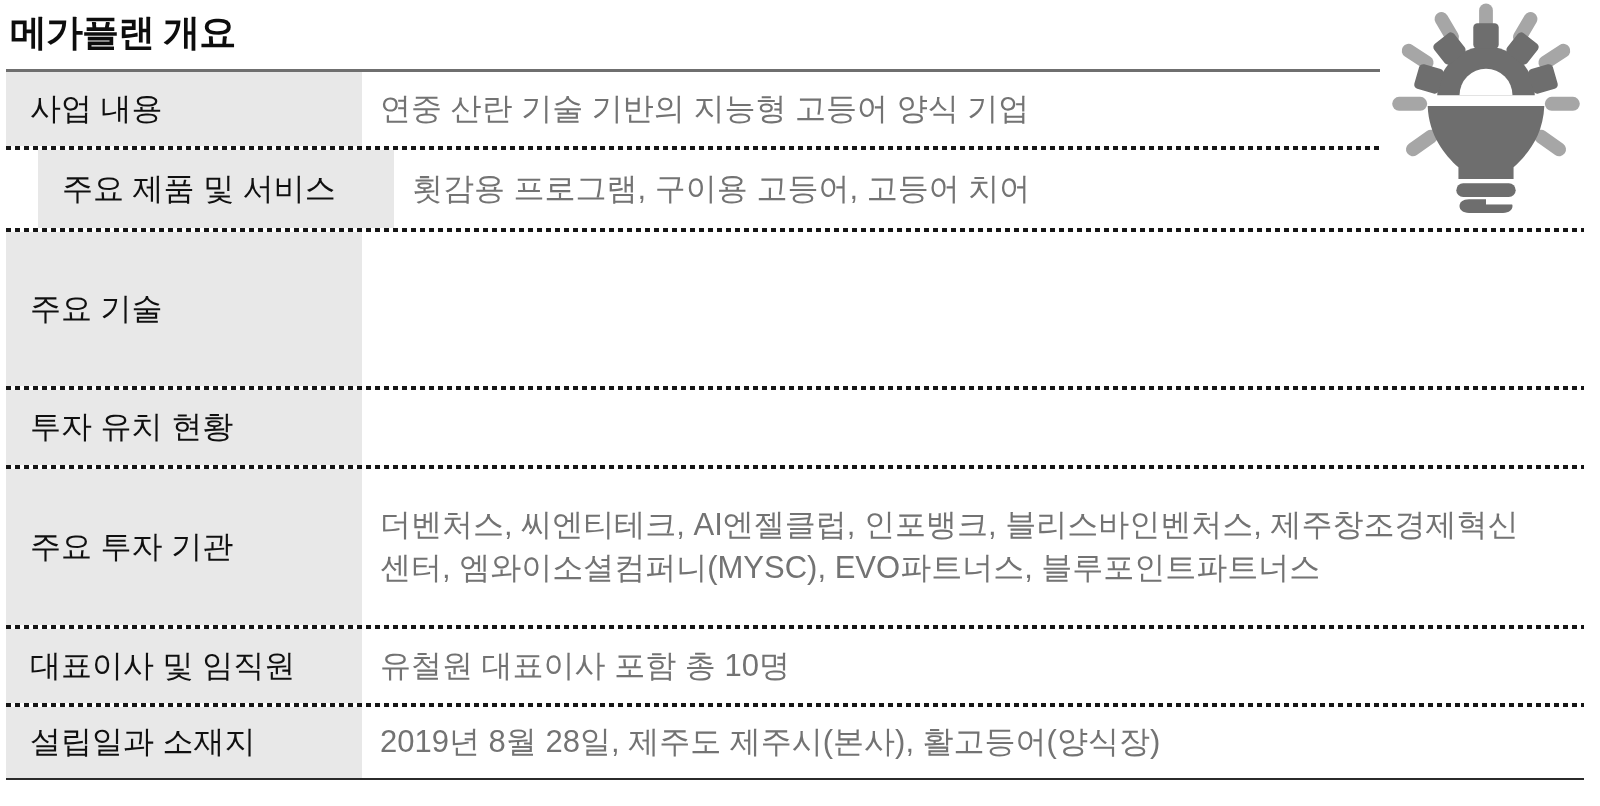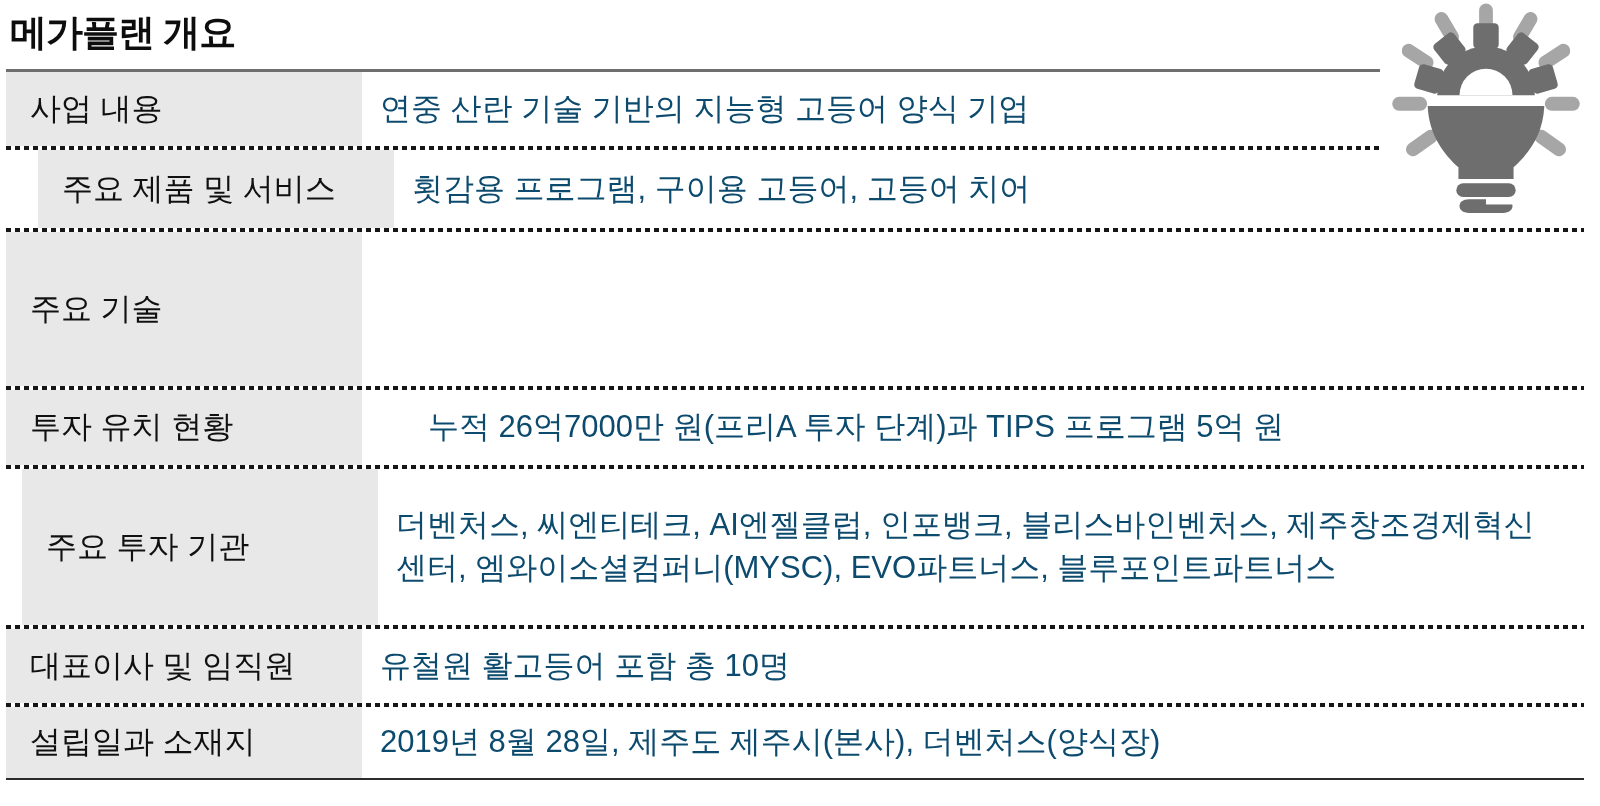--- a/index.html
+++ b/index.html
@@ -14,7 +14,7 @@
   .row{display:flex;align-items:stretch;}
   .cell{display:flex;align-items:center;font-size:31px;line-height:1.38;}
   .label{width:356px;flex:0 0 356px;background:#e8e8e8;padding-left:24px;box-sizing:border-box;color:#101010;}
-  .value{flex:1;padding-left:18px;padding-right:20px;box-sizing:border-box;white-space:pre-line;word-break:break-all;max-width:1190px;color:#0c4a6e;}
+  .value{flex:1;padding-left:18px;padding-right:20px;box-sizing:border-box;white-space:pre-line;word-break:break-all;max-width:1190px;color:#737373;}
   .r1{height:74px;} .r2{height:78px;padding-left:32px;} .r3{height:154px;} .r4{height:75px;gap:48px;}
   .r5{height:156px;justify-content:center;} .r6{height:74px;text-align:center;} .r7{height:71px;}
   .bulb-icon{position:absolute;top:2px;right:8px;width:212px;height:212px;}

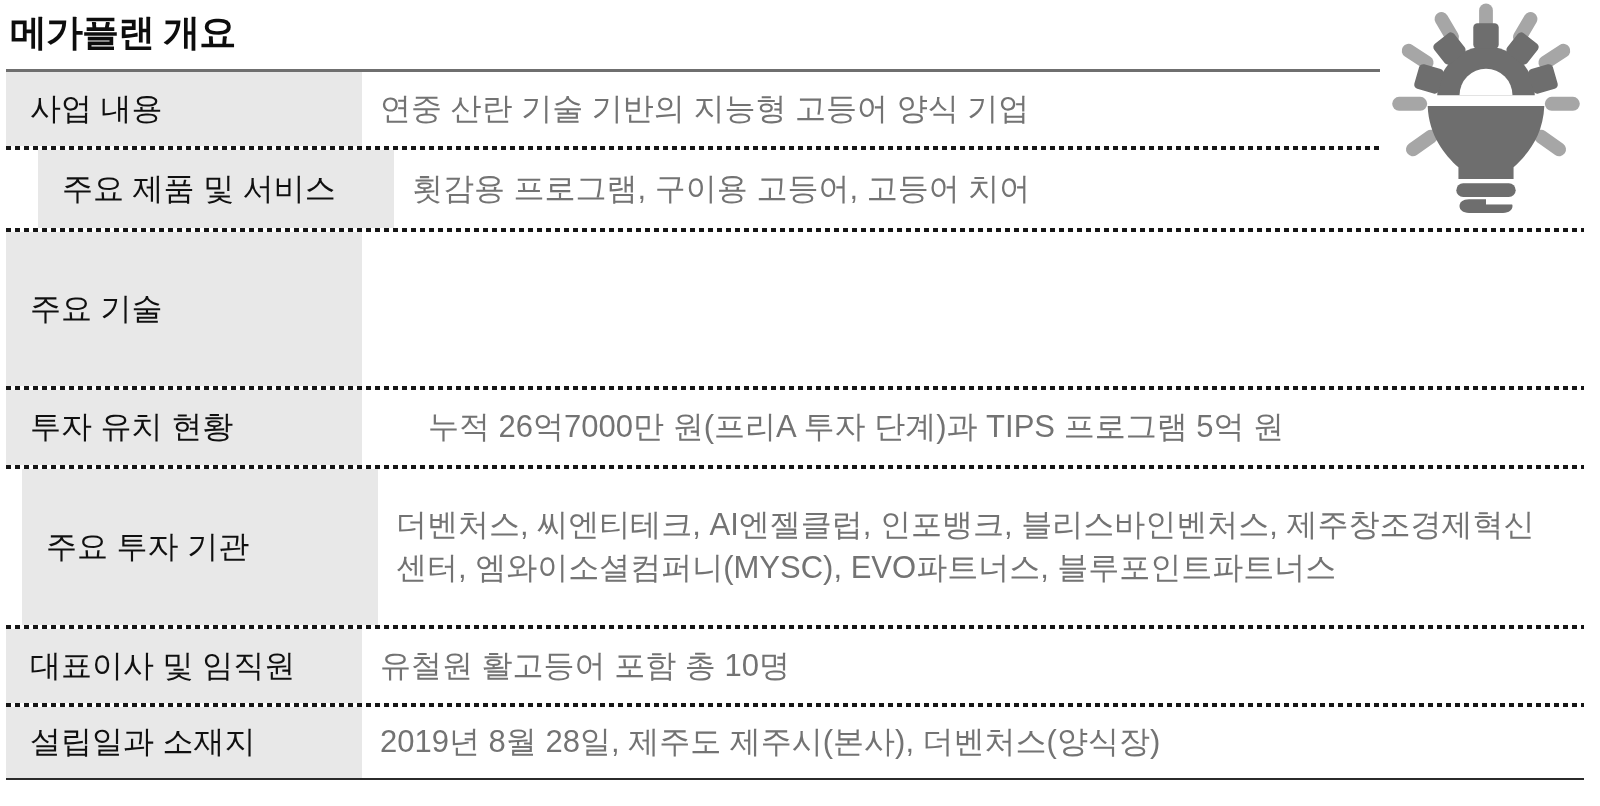--- a/index.html
+++ b/index.html
@@ -48,7 +48,6 @@
 
     <div class="row r4">
       <div class="cell label">투자 유치 현황</div>
-      <div class="cell value">누적 26억7000만 원(프리A 투자 단계)과 TIPS 프로그램 5억 원</div>
     </div>
     <div class="divider"></div>
 

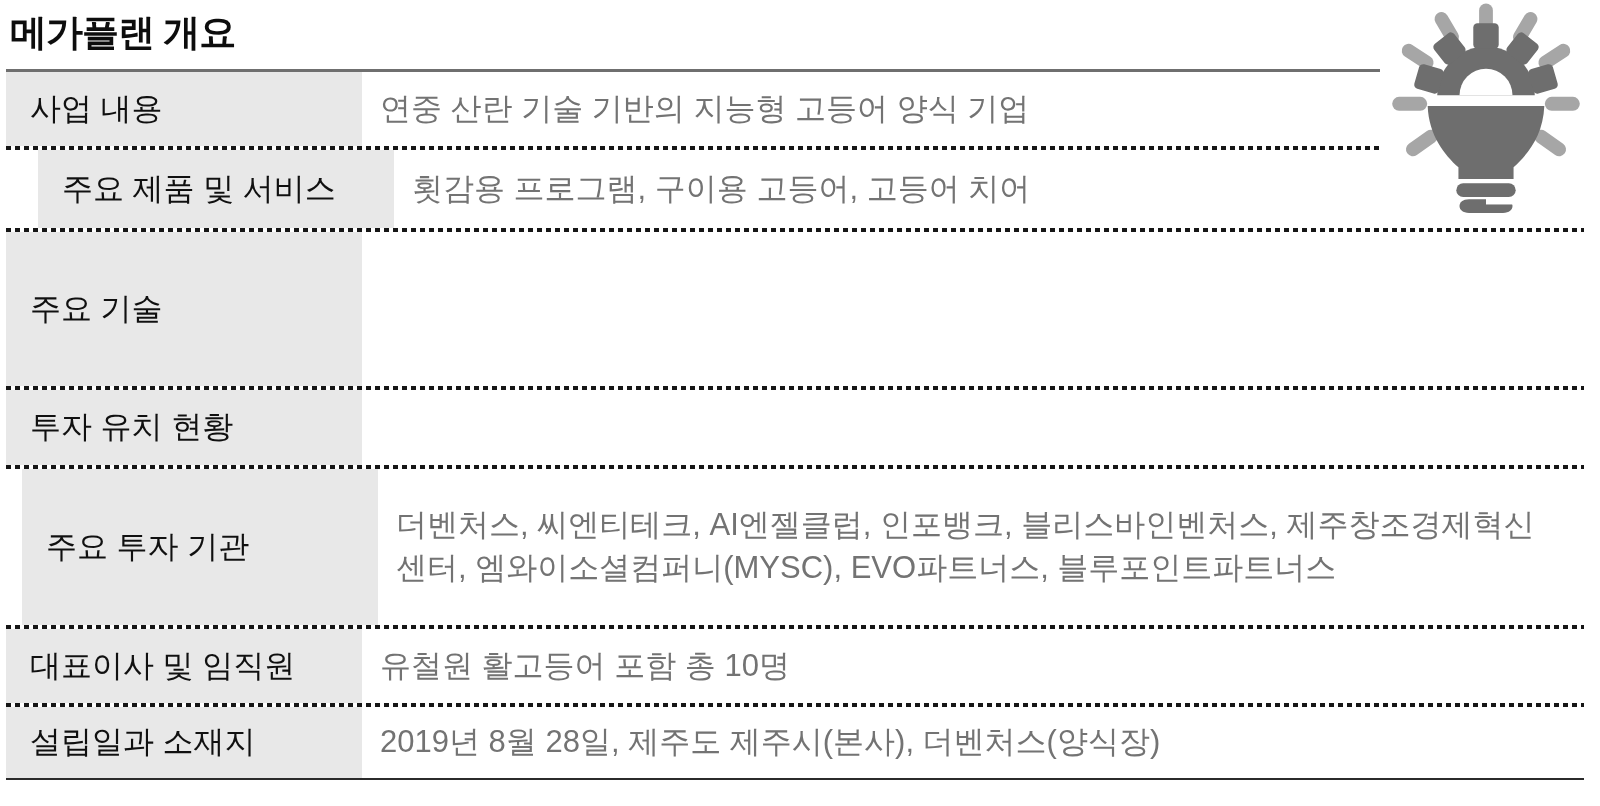--- a/index.html
+++ b/index.html
@@ -16,7 +16,7 @@
   .label{width:356px;flex:0 0 356px;background:#e8e8e8;padding-left:24px;box-sizing:border-box;color:#101010;}
   .value{flex:1;padding-left:18px;padding-right:20px;box-sizing:border-box;white-space:pre-line;word-break:break-all;max-width:1190px;color:#737373;}
   .r1{height:74px;} .r2{height:78px;padding-left:32px;} .r3{height:154px;} .r4{height:75px;gap:48px;}
-  .r5{height:156px;justify-content:center;} .r6{height:74px;text-align:center;} .r7{height:71px;}
+  .r5{height:156px;} .r6{height:74px;text-align:center;} .r7{height:71px;}
   .bulb-icon{position:absolute;top:2px;right:8px;width:212px;height:212px;}
 </style>
 </head>

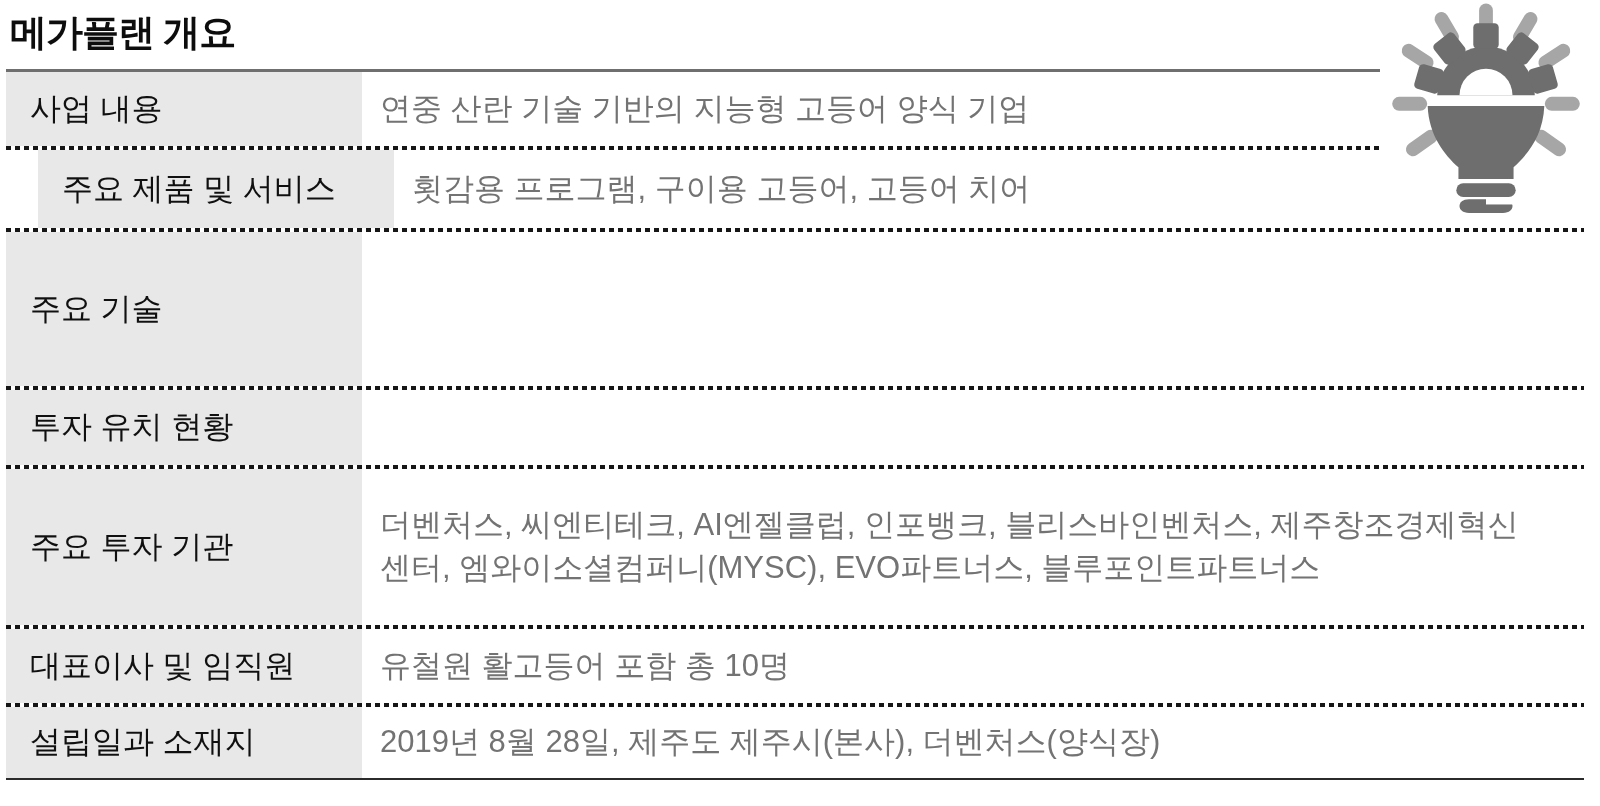--- a/index.html
+++ b/index.html
@@ -59,7 +59,7 @@
 
     <div class="row r6">
       <div class="cell label">대표이사 및 임직원</div>
-      <div class="cell value">유철원 활고등어 포함 총 10명</div>
+      <div class="cell value">유철원 대표이사 포함 총 10명</div>
     </div>
     <div class="divider"></div>
 

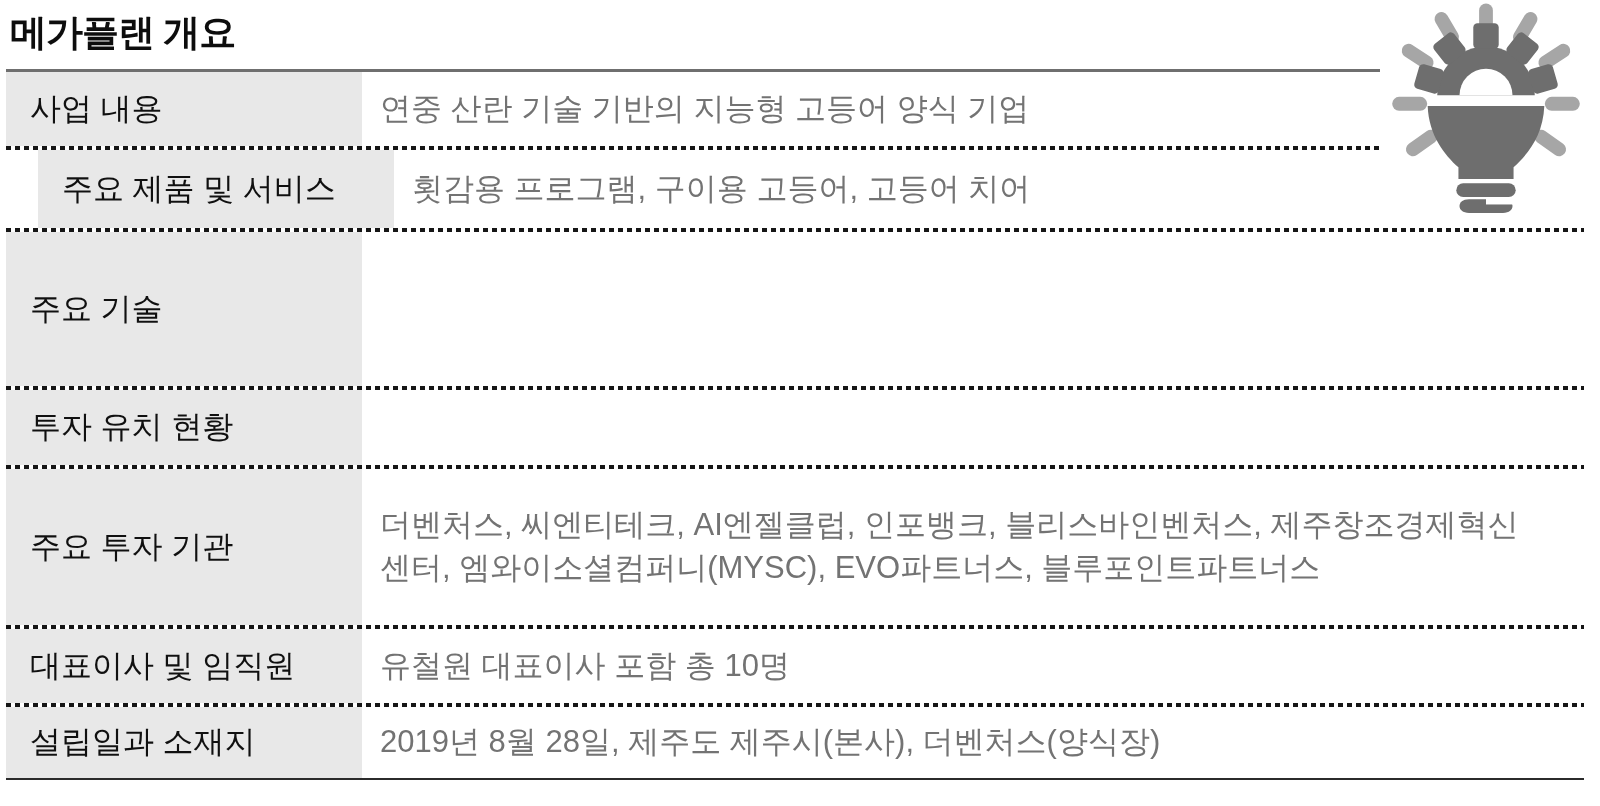--- a/index.html
+++ b/index.html
@@ -65,7 +65,7 @@
 
     <div class="row r7">
       <div class="cell label">설립일과 소재지</div>
-      <div class="cell value">2019년 8월 28일, 제주도 제주시(본사), 더벤처스(양식장)</div>
+      <div class="cell value">2019년 8월 28일, 제주도 제주시(본사), 활고등어(양식장)</div>
     </div>
     <div class="rule-bottom"></div>
   </div>

